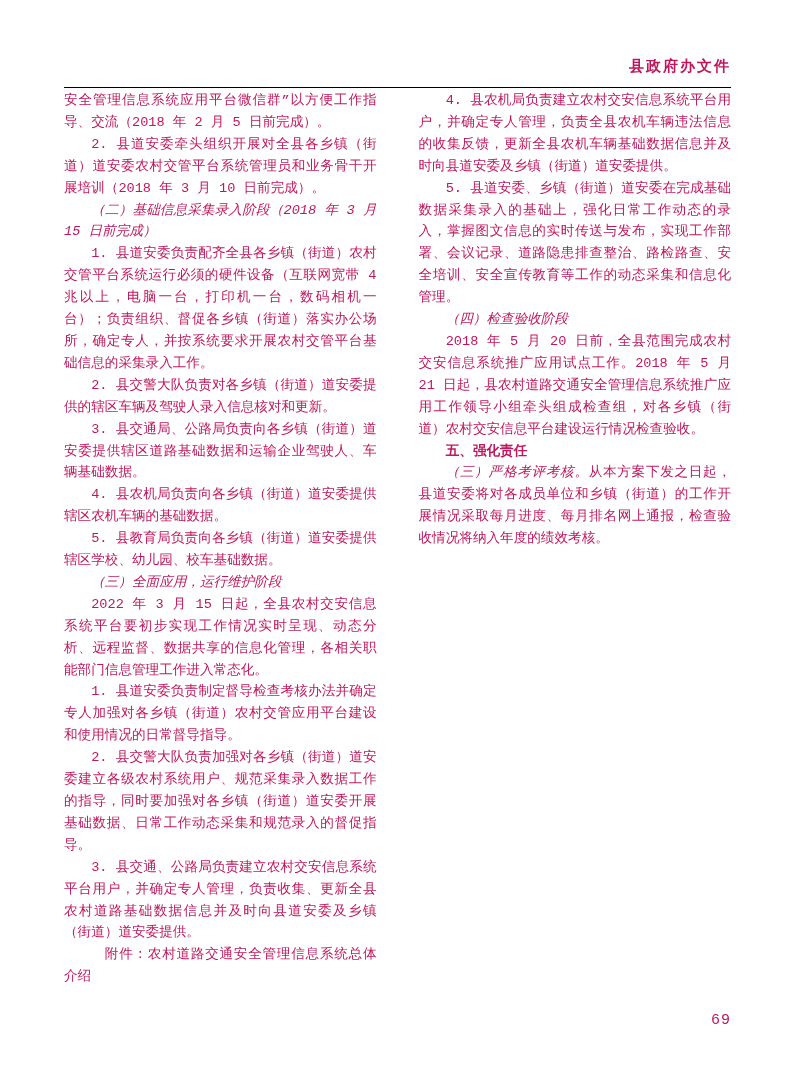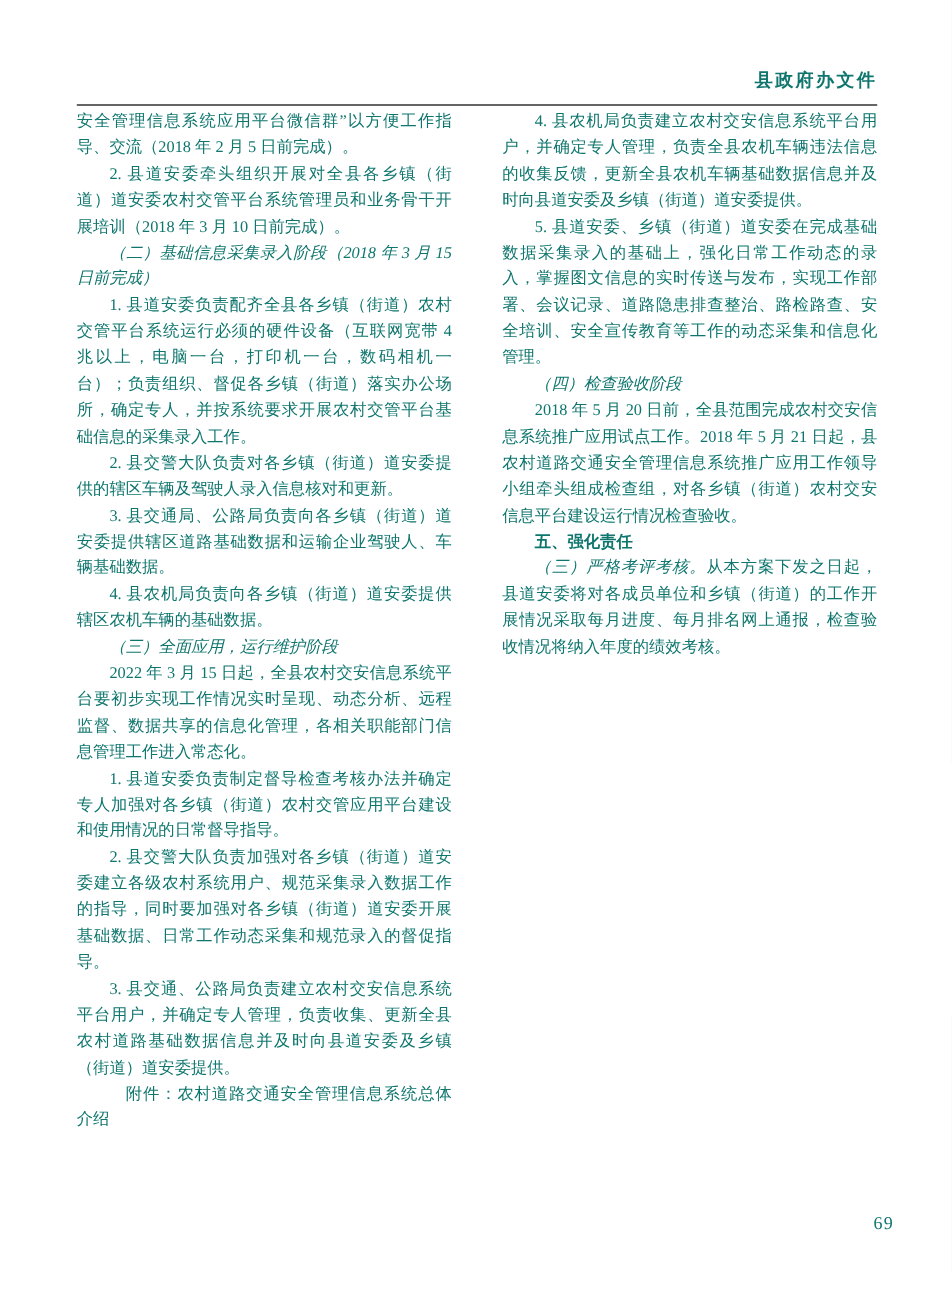--- a/index.html
+++ b/index.html
@@ -11,8 +11,8 @@
     background: #ffffff;
     box-sizing: border-box;
     padding: 58px 62px 0 64px;
-    font-family: Liberation Serif, serif;
-    color: #0f766e;
+    font-family: Liberation Mono, monospace;
+    color: #be185d;
     overflow: hidden;
   }
   .doc-header { text-align: right; }

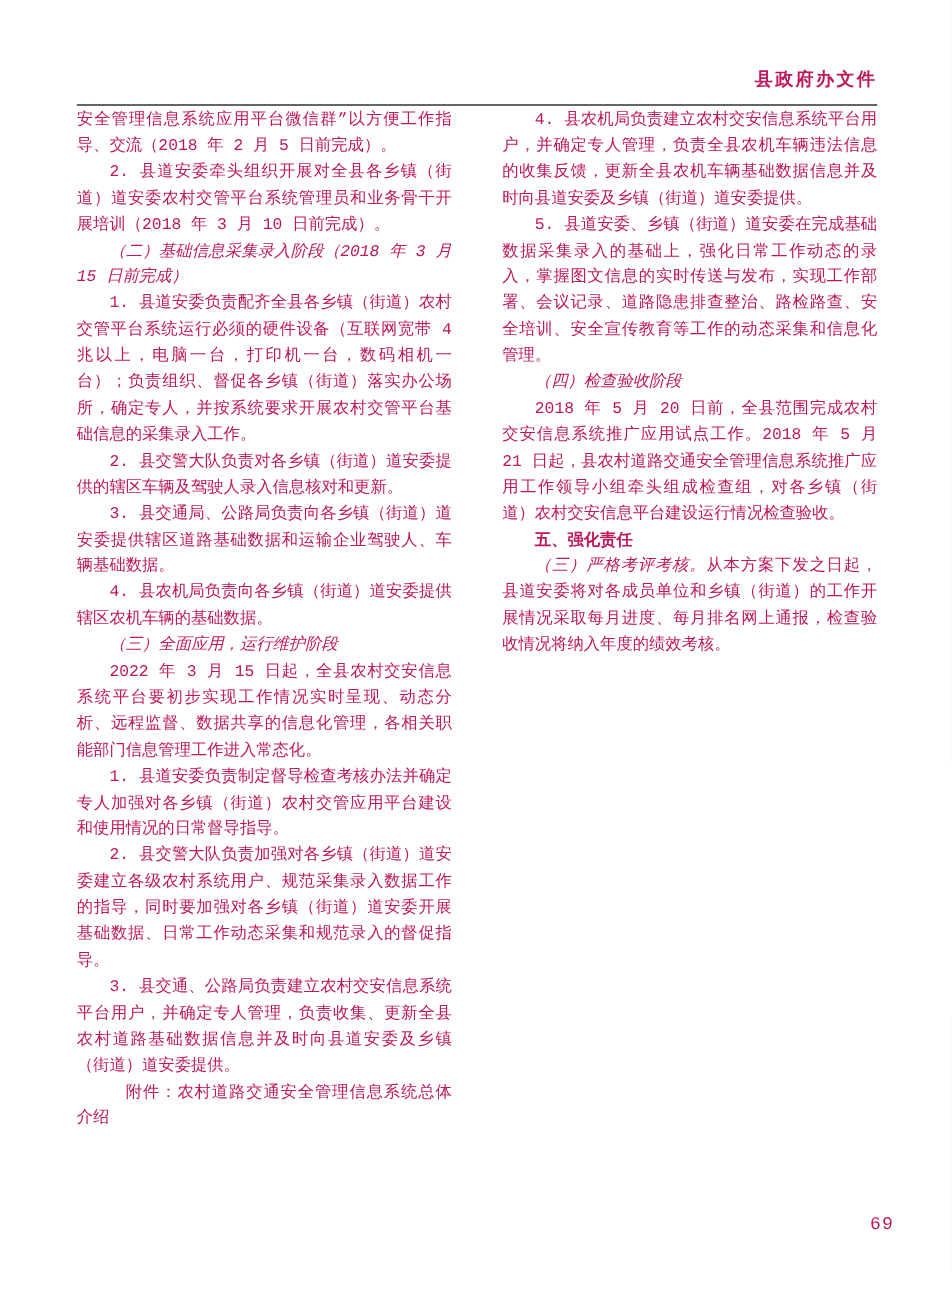--- a/index.html
+++ b/index.html
@@ -73,6 +73,7 @@
         <p class="para body">2. 县交警大队负责对各乡镇（街道）道安委提供的辖区车辆及驾驶人录入信息核对和更新。</p>
         <p class="para body">3. 县交通局、公路局负责向各乡镇（街道）道安委提供辖区道路基础数据和运输企业驾驶人、车辆基础数据。</p>
         <p class="para body">4. 县农机局负责向各乡镇（街道）道安委提供辖区农机车辆的基础数据。</p>
+        <p class="para body">5. 县教育局负责向各乡镇（街道）道安委提供辖区学校、幼儿园、校车基础数据。</p>
         <p class="para heading-italic">（三）全面应用，运行维护阶段</p>
         <p class="para body">2022 年 3 月 15 日起，全县农村交安信息系统平台要初步实现工作情况实时呈现、动态分析、远程监督、数据共享的信息化管理，各相关职能部门信息管理工作进入常态化。</p>
         <p class="para body">1. 县道安委负责制定督导检查考核办法并确定专人加强对各乡镇（街道）农村交管应用平台建设和使用情况的日常督导指导。</p>

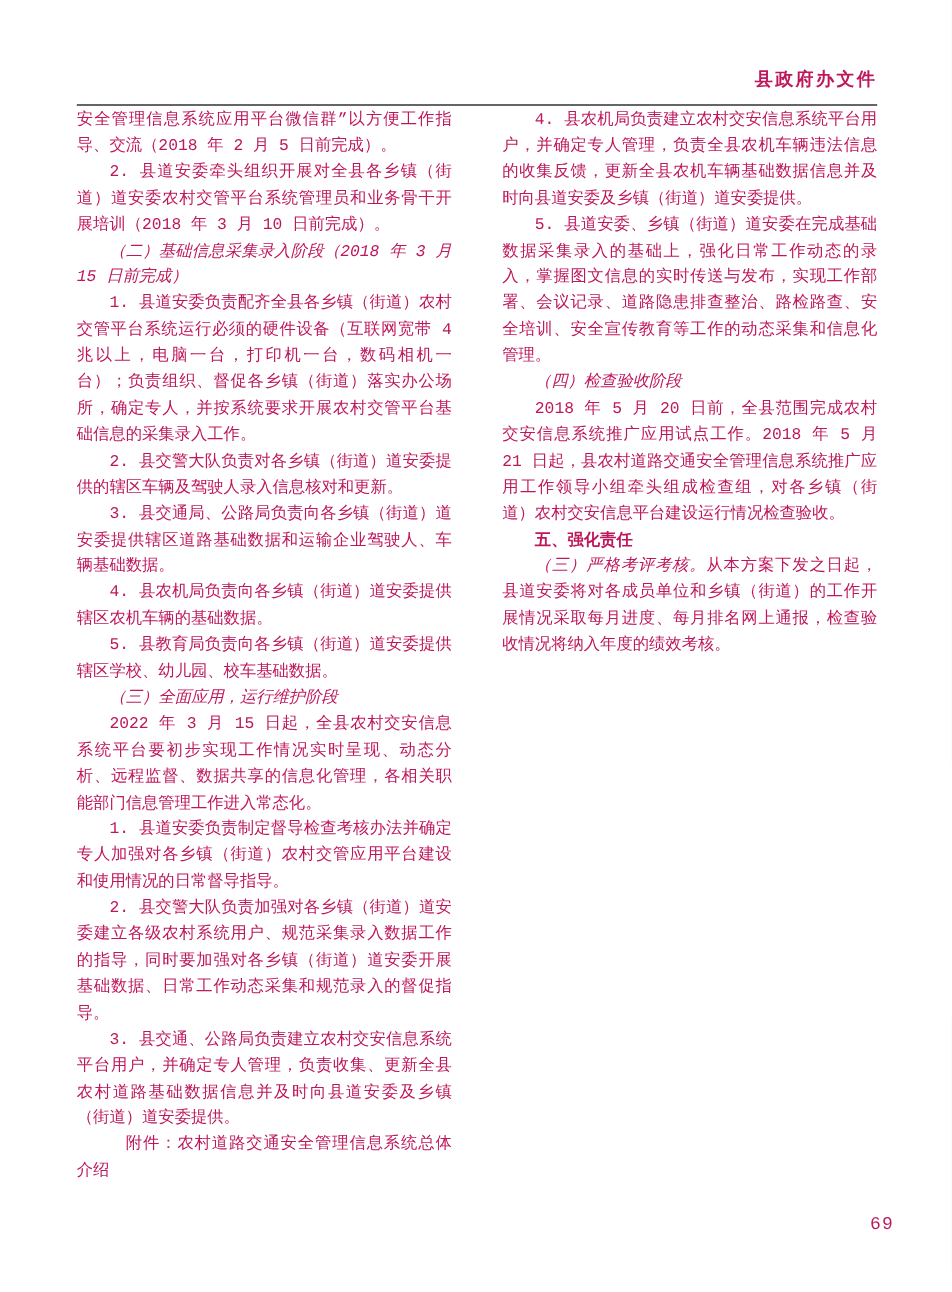--- a/index.html
+++ b/index.html
@@ -49,7 +49,7 @@
   .lead { font-style: italic; }
   .page-number {
     position: absolute;
-    right: 48px;
+    right: 62px;
     bottom: 48px;
     font-size: 15px;
     letter-spacing: 1px;

